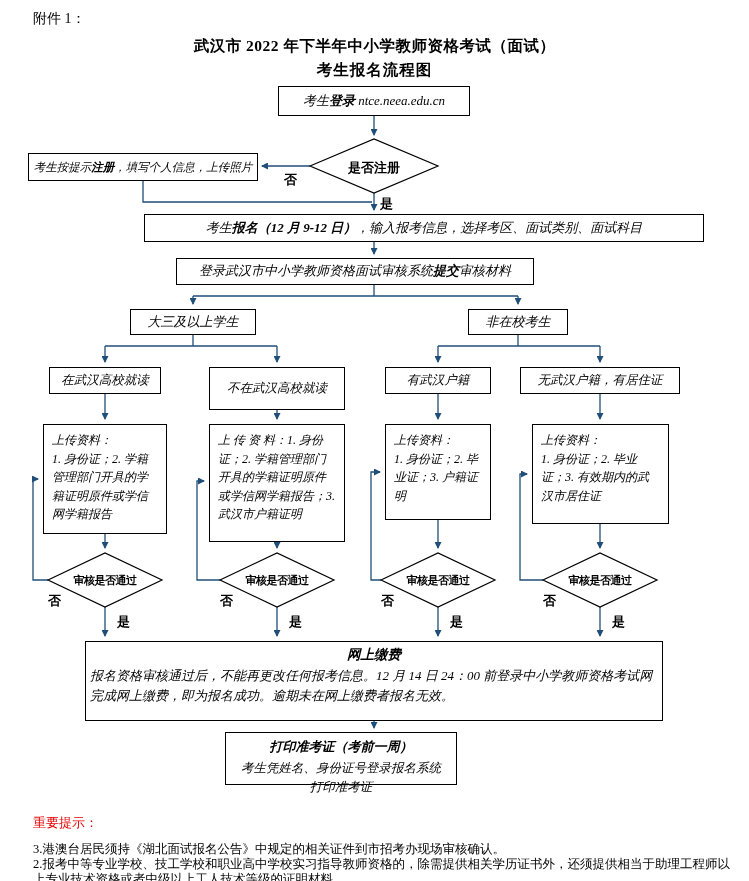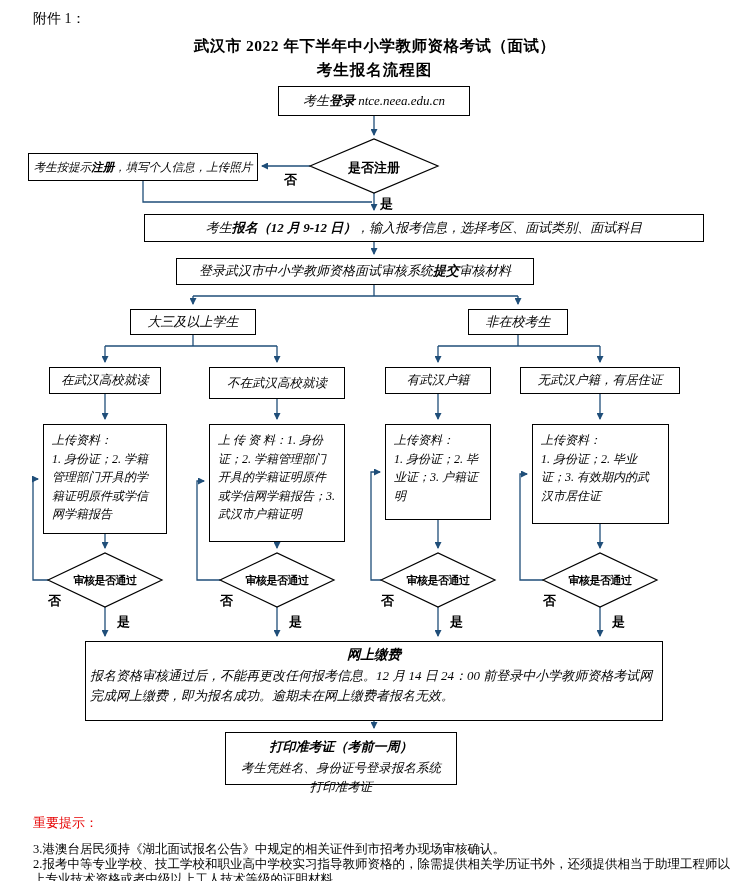--- a/index.html
+++ b/index.html
@@ -110,7 +110,7 @@
   <div class="node" style="left:468px;top:309px;width:100px;height:26px;">非在校考生</div>
 
   <div class="node" style="left:49px;top:367px;width:112px;height:27px;font-size:12.5px;">在武汉高校就读</div>
-  <div class="node" style="left:209px;top:367px;width:136px;height:32px;font-size:12.5px;">不在武汉高校就读</div>
+  <div class="node" style="left:209px;top:367px;width:136px;height:43px;font-size:12.5px;">不在武汉高校就读</div>
   <div class="node" style="left:385px;top:367px;width:106px;height:27px;font-size:12.5px;">有武汉户籍</div>
   <div class="node" style="left:520px;top:367px;width:160px;height:27px;font-size:12.5px;">无武汉户籍，有居住证</div>
 

